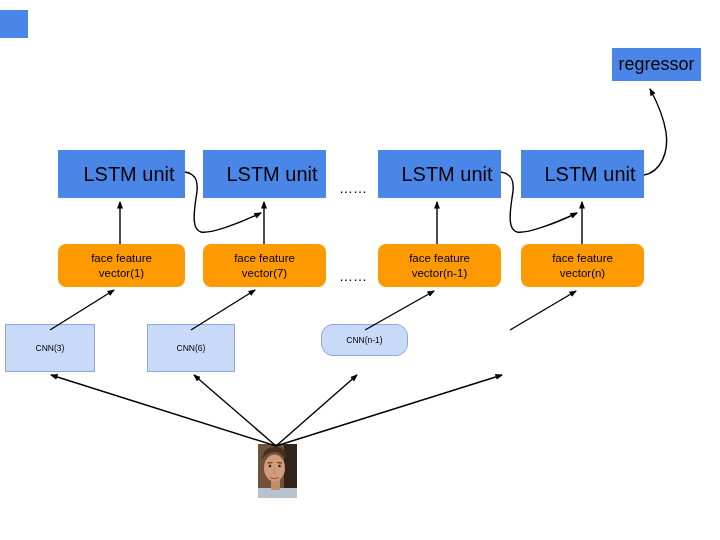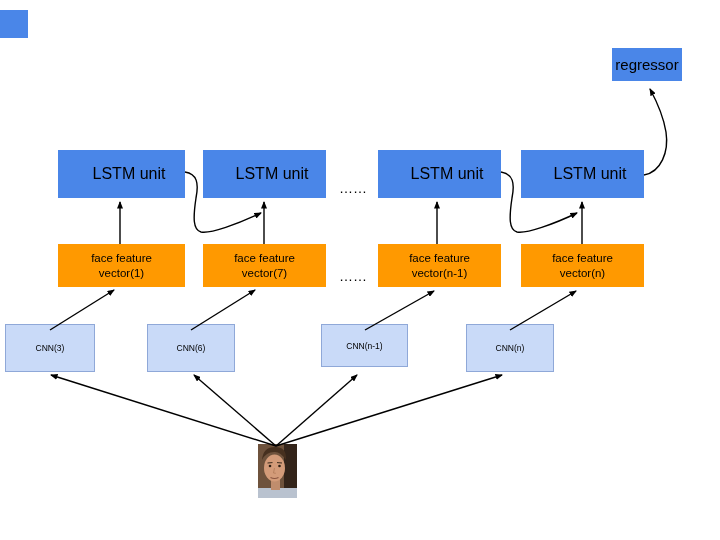--- a/index.html
+++ b/index.html
@@ -33,7 +33,7 @@
   .cnn2{left:147px;top:324px;width:88px;height:48px;}
   .cnn3{left:321px;top:324px;width:87px;height:43px;}
   .cnn4{left:466px;top:324px;width:88px;height:48px;}
-  .regressor{left:612px;top:48px;width:70px;height:33px;font-size:15px;}
+  .regressor{left:612px;top:48px;width:89px;height:33px;font-size:18px;}
   .corner{left:0;top:10px;width:28px;height:28px;}
   .dots-lstm{left:336px;top:179px;width:34px;height:18px;}
   .dots-ffv{left:336px;top:267px;width:34px;height:18px;}

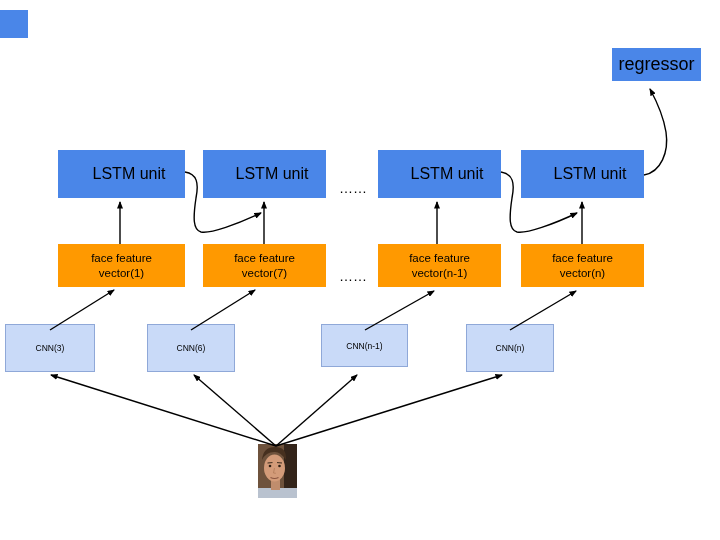--- a/index.html
+++ b/index.html
@@ -14,7 +14,7 @@
   .blue{background:var(--box_blue);}
   .orange{background:var(--box_orange);}
   .cnn{background:var(--box_light_blue);border:1px solid #8fa8d8;font-size:8.5px;}
-  .lstm{font-size:16px;padding-left:15px;}
+  .lstm{font-size:20px;padding-left:15px;}
   .ffv{font-size:11.5px;line-height:1.3;flex-direction:column;}
   .dots{position:absolute;font-size:14px;letter-spacing:0px;display:flex;
         align-items:center;justify-content:center;}

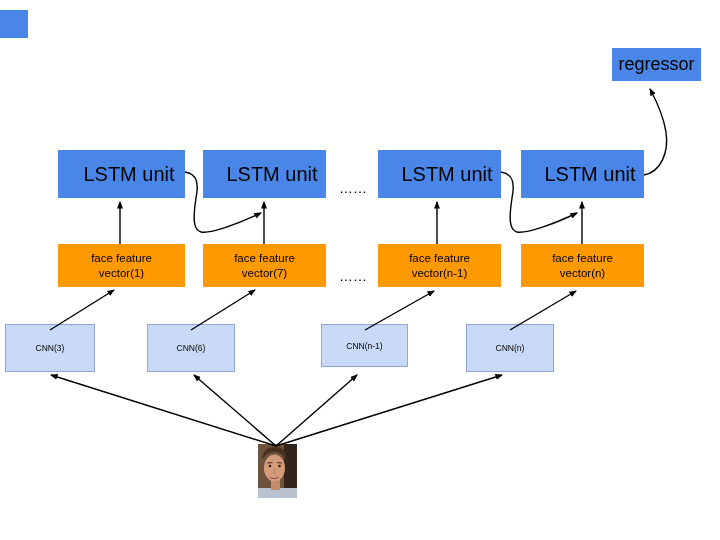--- a/index.html
+++ b/index.html
@@ -15,7 +15,7 @@
   .orange{background:var(--box_orange);}
   .cnn{background:var(--box_light_blue);border:1px solid #8fa8d8;font-size:8.5px;}
   .lstm{font-size:20px;padding-left:15px;}
-  .ffv{font-size:11.5px;line-height:1.3;flex-direction:column;}
+  .ffv{font-size:11.5px;line-height:1.3;flex-direction:column;border-radius:8px;}
   .dots{position:absolute;font-size:14px;letter-spacing:0px;display:flex;
         align-items:center;justify-content:center;}
   

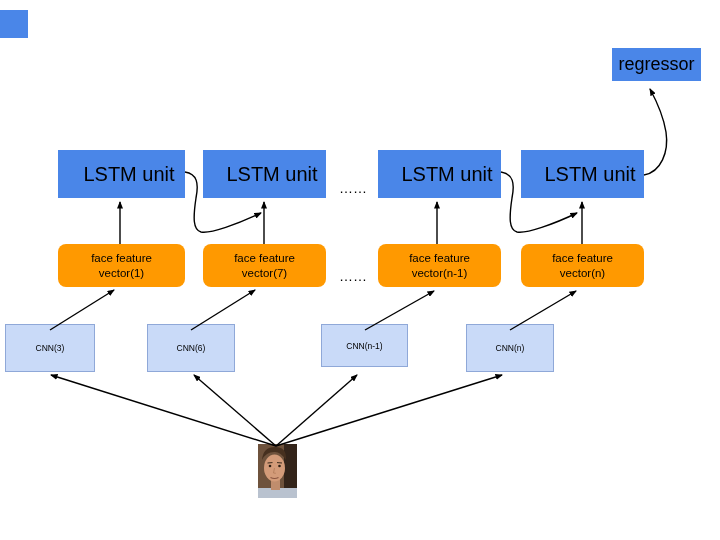--- a/index.html
+++ b/index.html
@@ -31,7 +31,7 @@
   
   .cnn1{left:5px;top:324px;width:90px;height:48px;}
   .cnn2{left:147px;top:324px;width:88px;height:48px;}
-  .cnn3{left:321px;top:324px;width:87px;height:43px;}
+  .cnn3{left:321px;top:324px;width:87px;height:32px;border-radius:12px;}
   .cnn4{left:466px;top:324px;width:88px;height:48px;}
   .regressor{left:612px;top:48px;width:89px;height:33px;font-size:18px;}
   .corner{left:0;top:10px;width:28px;height:28px;}

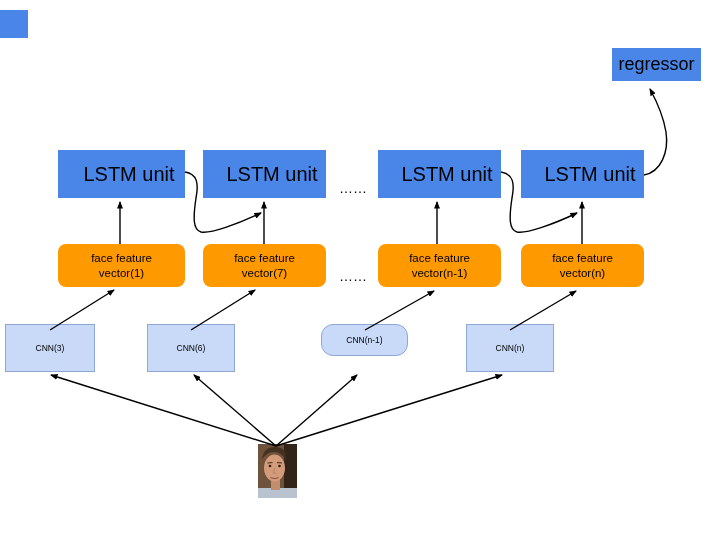--- a/index.html
+++ b/index.html
@@ -92,9 +92,6 @@
   <div class="box cnn cnn3">
     <span>CNN(n-1)</span>
   </div>
-  <div class="box cnn cnn4">
-    <span>CNN(n)</span>
-  </div>
 
   <svg id="facephoto" viewBox="0 0 39 54" aria-label="face photo">
     <rect width="39" height="54" fill="#6e523c"></rect>

